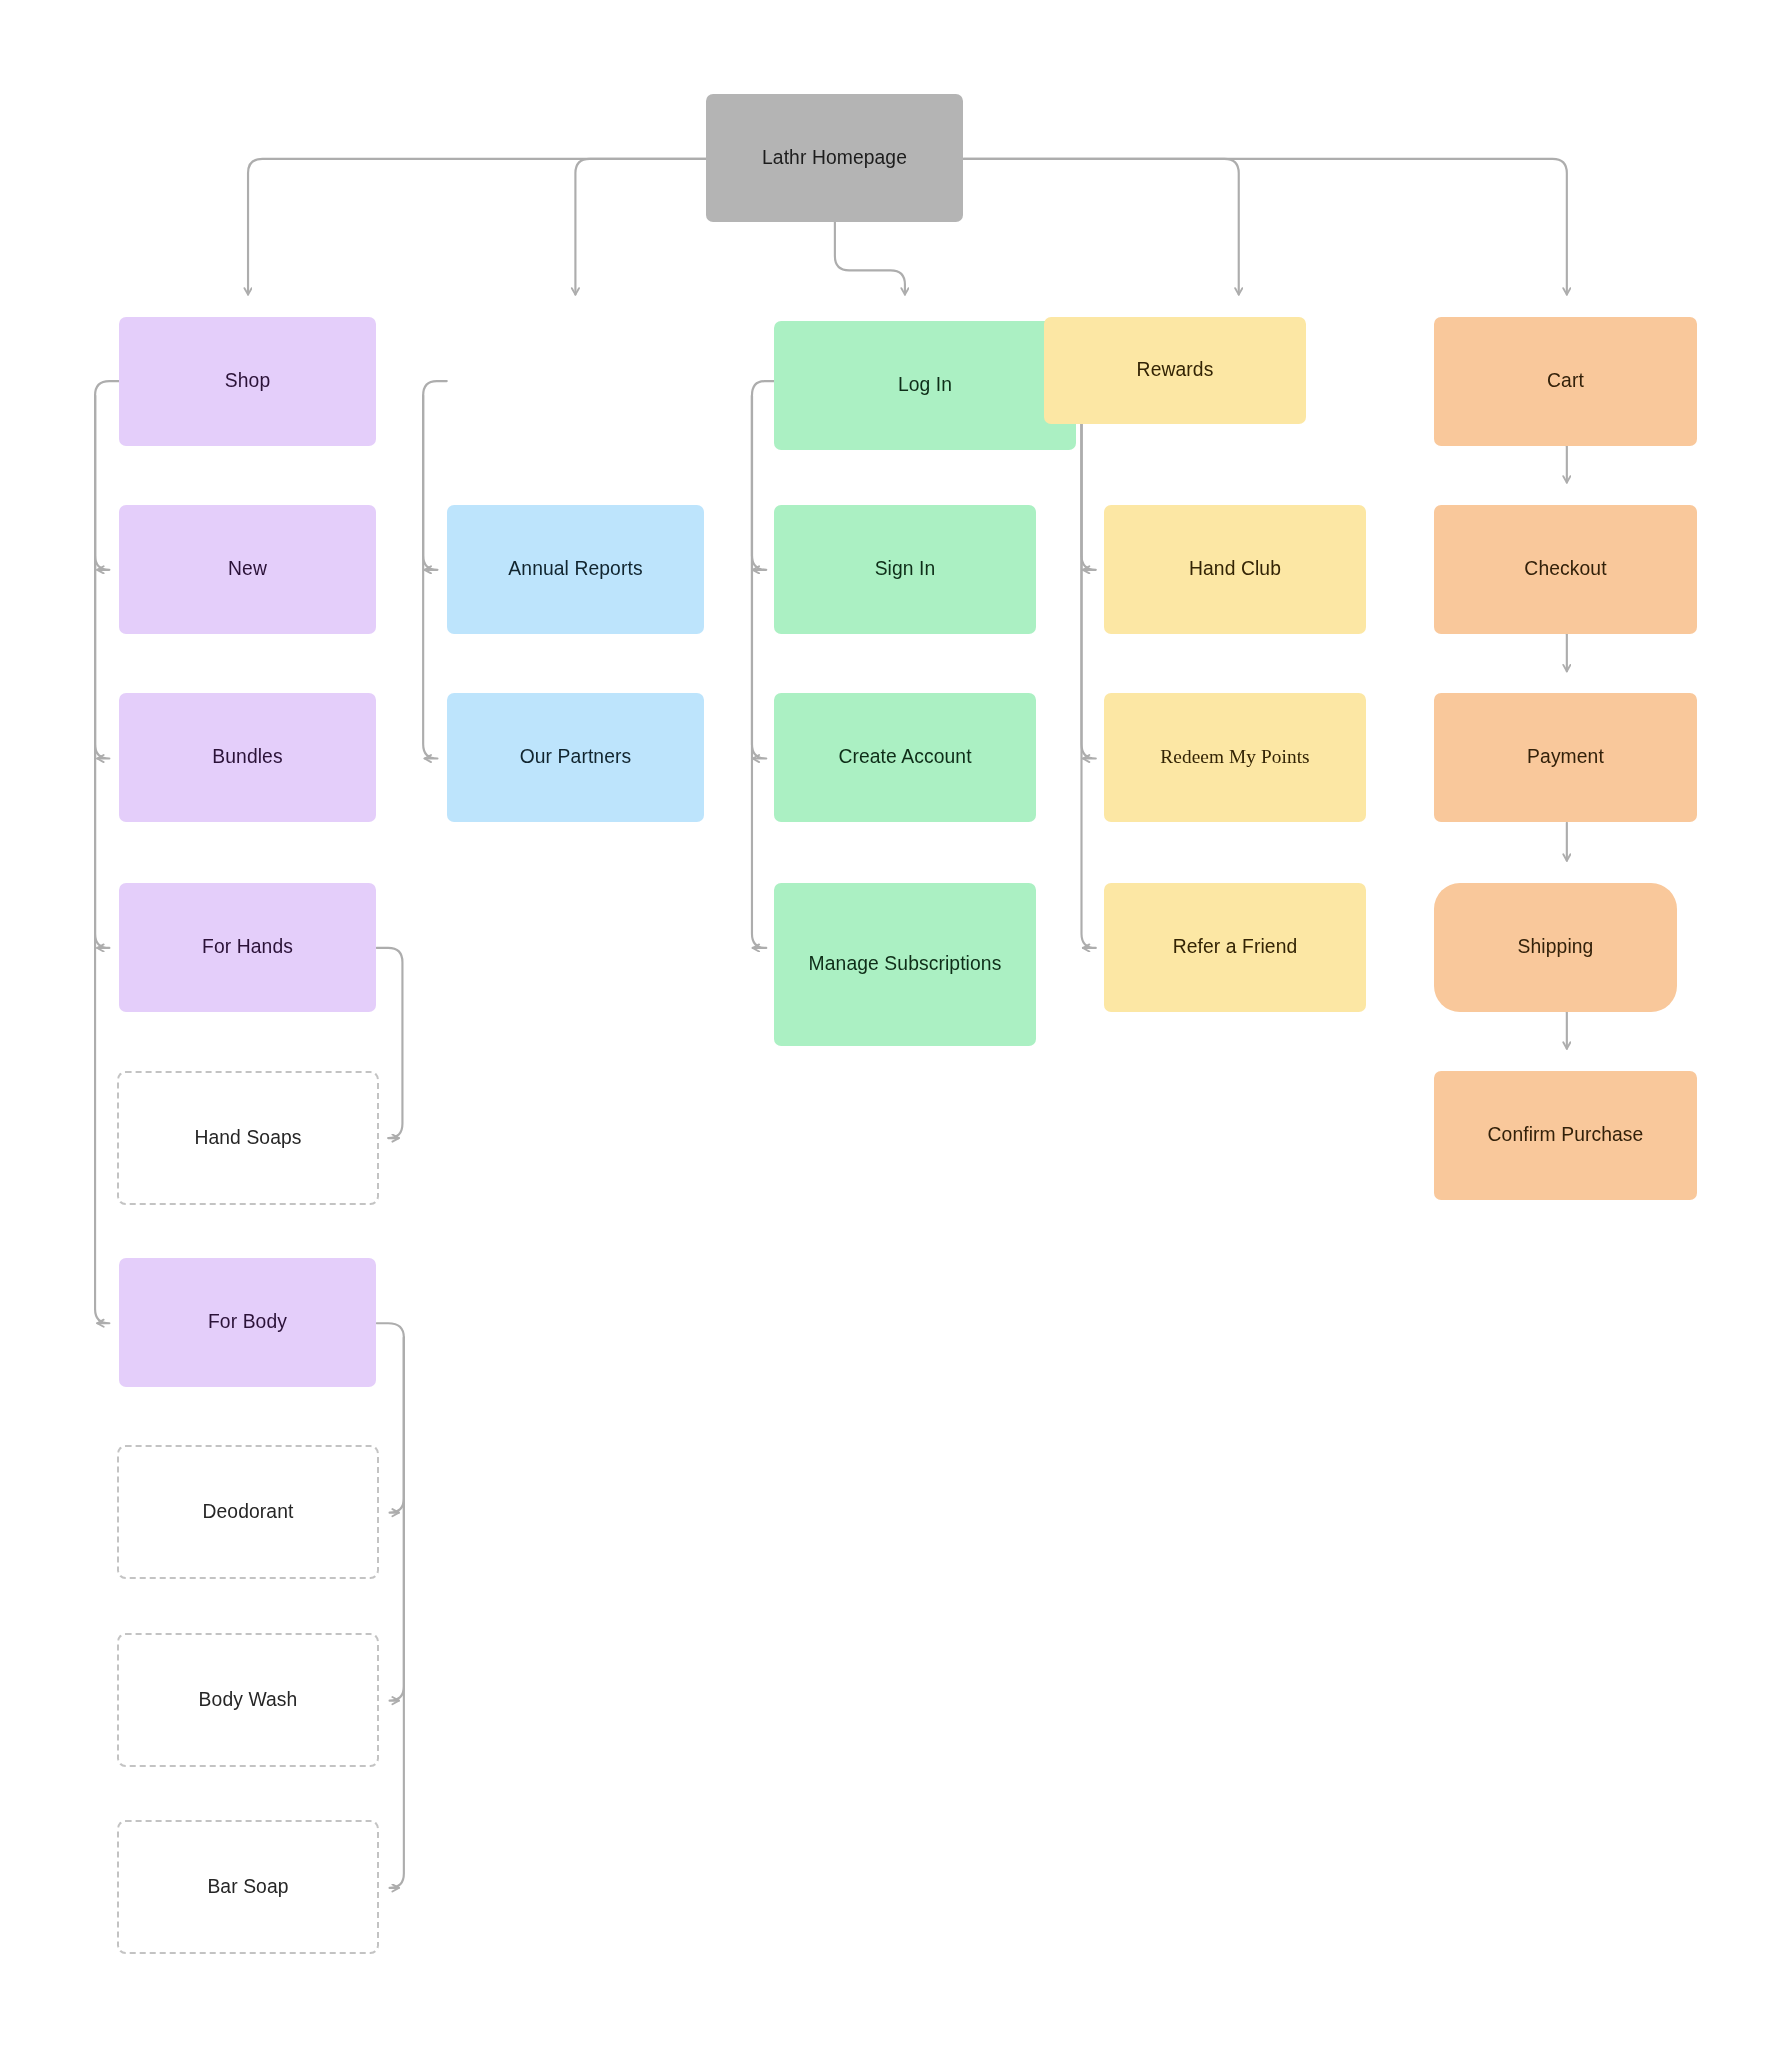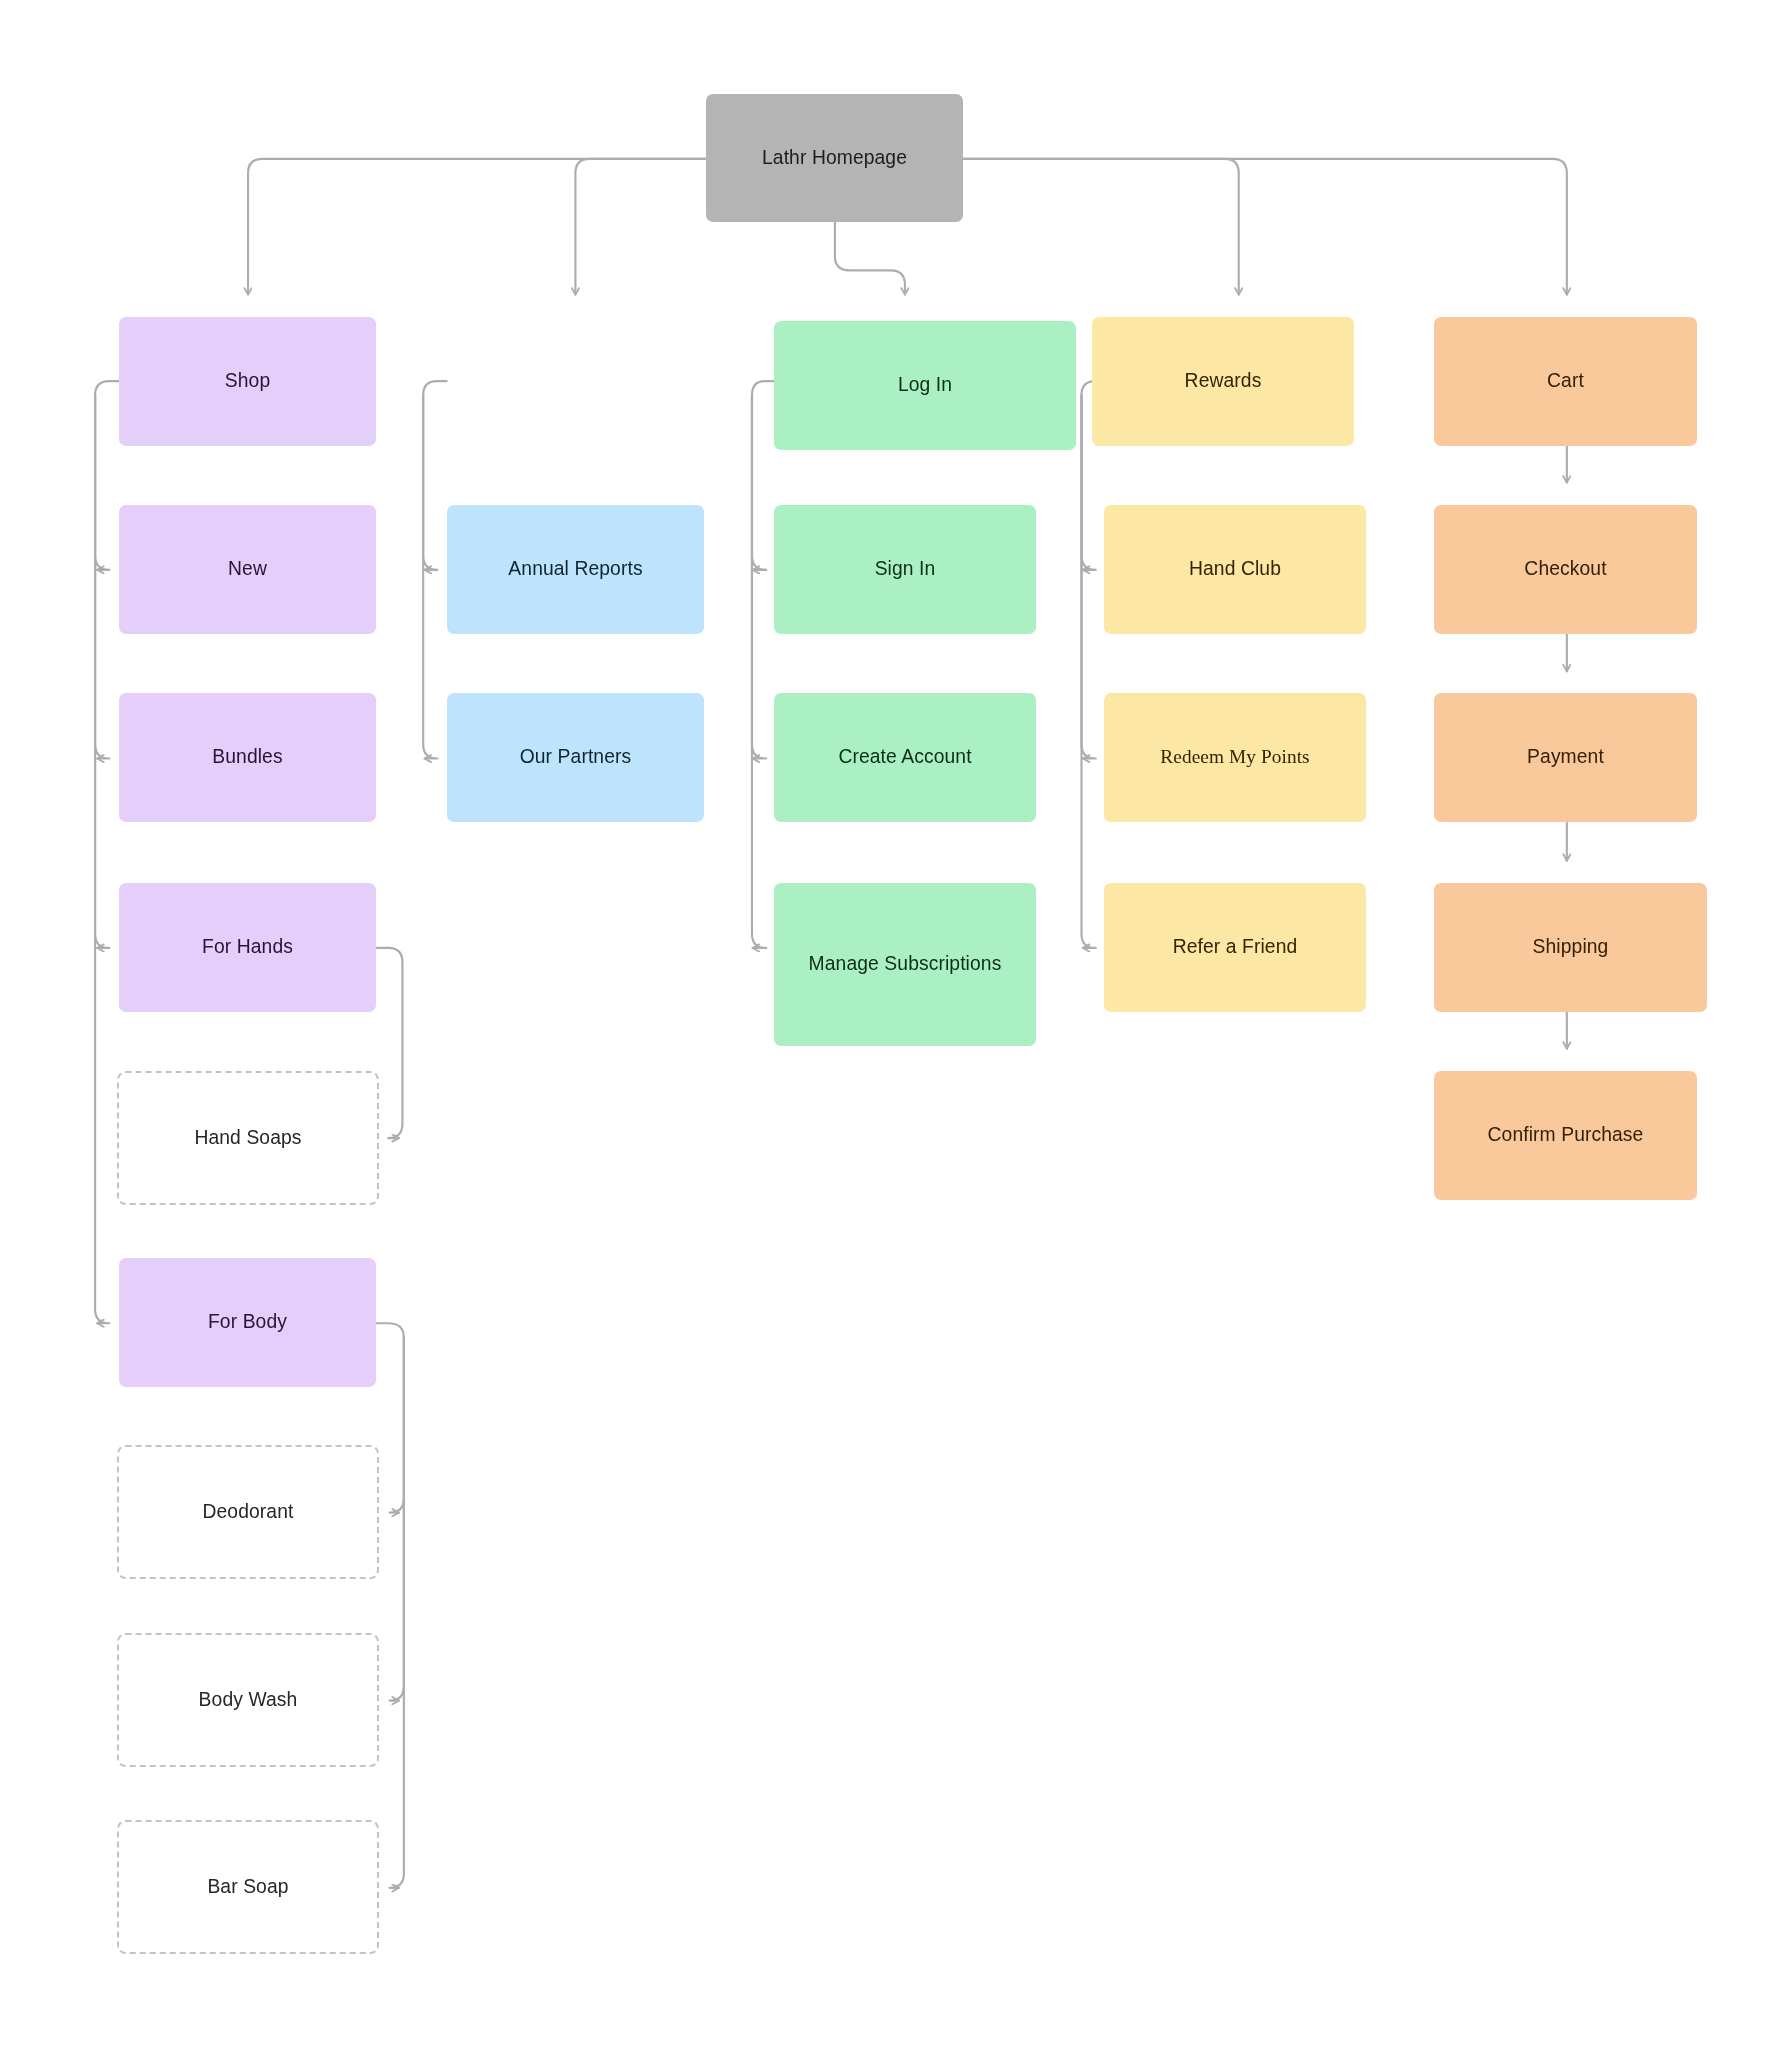--- a/index.html
+++ b/index.html
@@ -129,7 +129,7 @@
   <div class="node green" style="left:774px; top:693px; width:262px; height:129px;">Create Account</div>
   <div class="node green" style="left:774px; top:883px; width:262px; height:163px;">Manage Subscriptions</div>
 
-  <div class="node yellow" style="left:1092px; top:317px; width:262px; height:129px;">Rewards</div>
+  <div class="node yellow" style="left:1044px; top:317px; width:262px; height:107px;">Rewards</div>
   <div class="node yellow" style="left:1104px; top:505px; width:262px; height:129px;">Hand Club</div>
   <div class="node yellow" style="left:1104px; top:693px; width:262px; height:129px;font-family:Liberation Serif, serif;">Redeem My Points</div>
   <div class="node yellow" style="left:1104px; top:883px; width:262px; height:129px;">Refer a Friend</div>

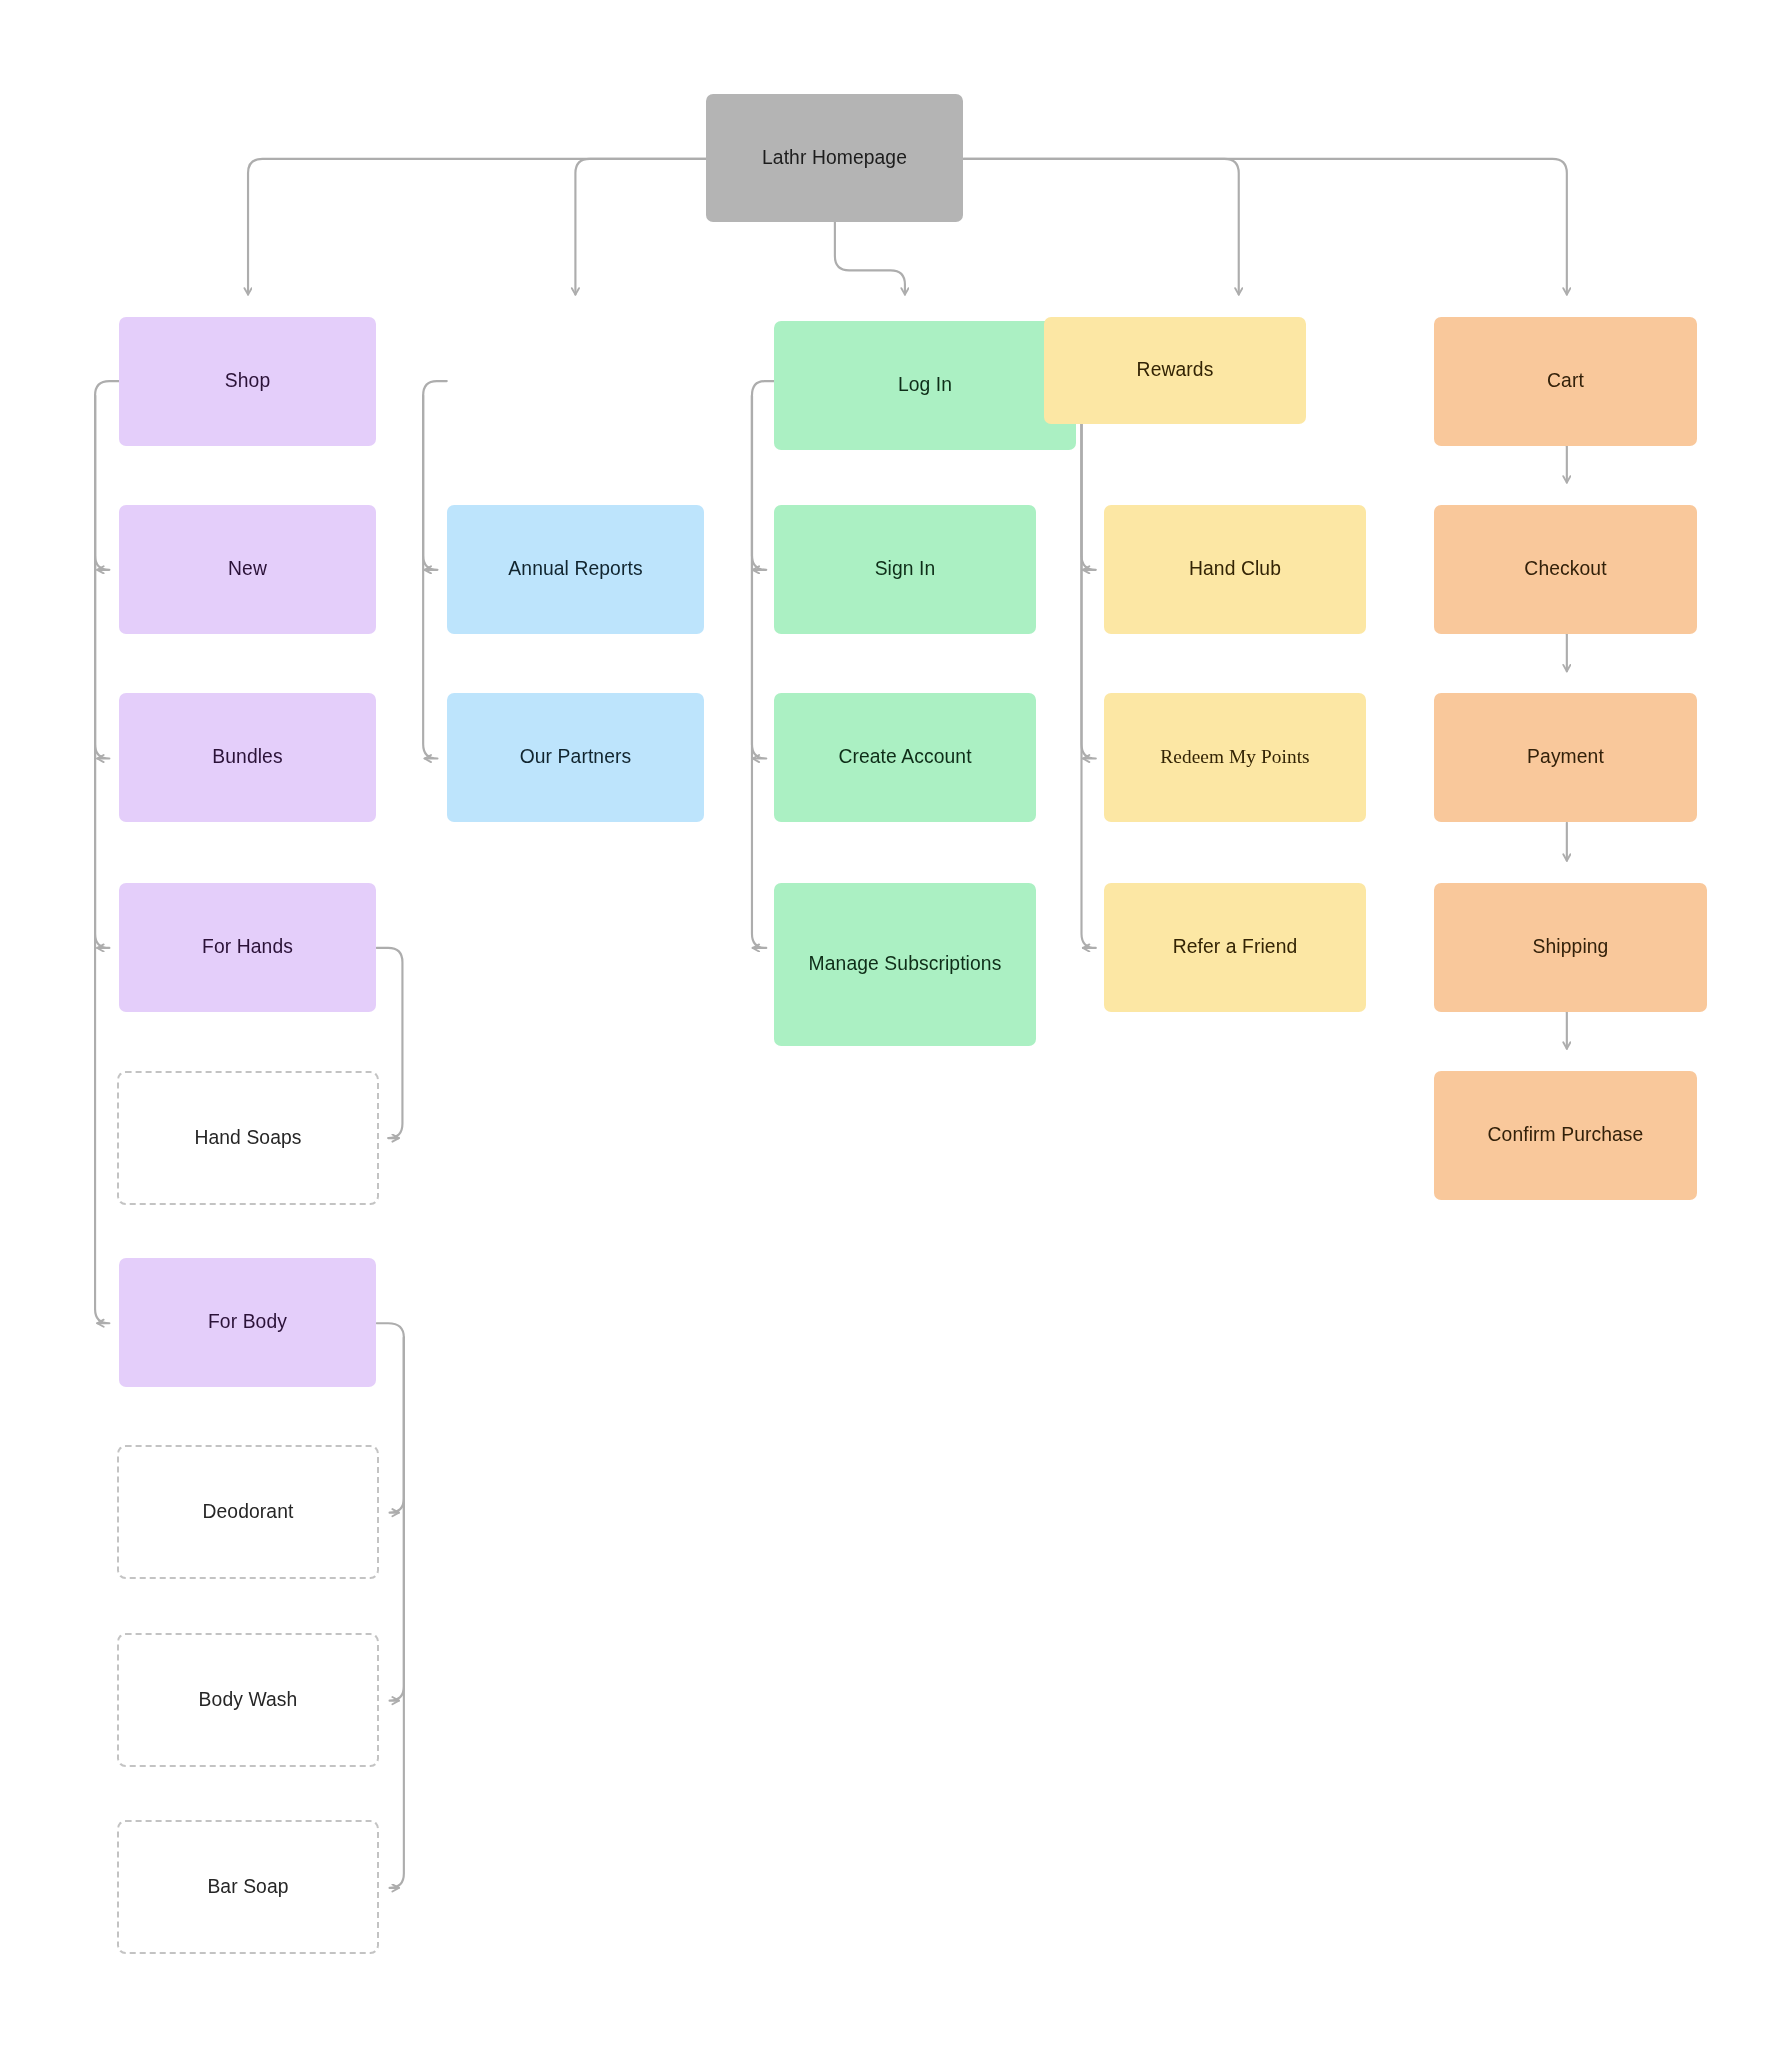--- a/index.html
+++ b/index.html
@@ -137,7 +137,7 @@
   <div class="node orange" style="left:1434px; top:317px; width:263px; height:129px;">Cart</div>
   <div class="node orange" style="left:1434px; top:505px; width:263px; height:129px;">Checkout</div>
   <div class="node orange" style="left:1434px; top:693px; width:263px; height:129px;">Payment</div>
-  <div class="node orange" style="left:1434px; top:883px; width:273px; height:129px;">Shipping</div>
+  <div class="node orange" style="left:1434px; top:883px; width:243px; height:129px;border-radius:26px;">Shipping</div>
   <div class="node orange" style="left:1434px; top:1071px; width:263px; height:129px;">Confirm Purchase</div>
 
 </div>

